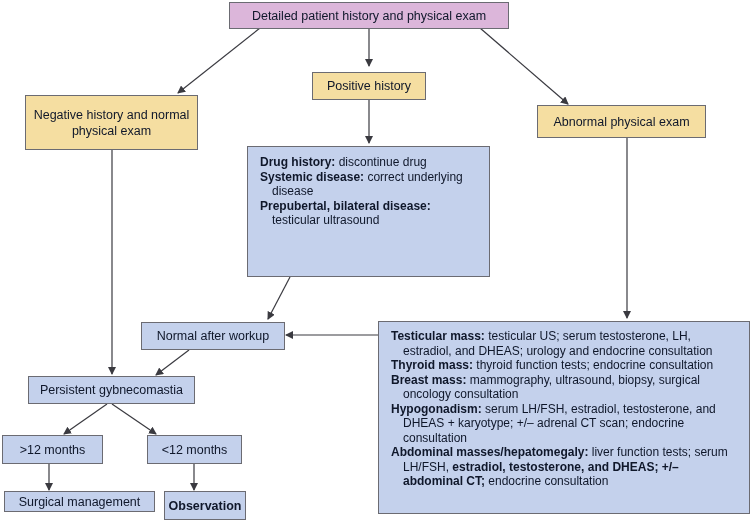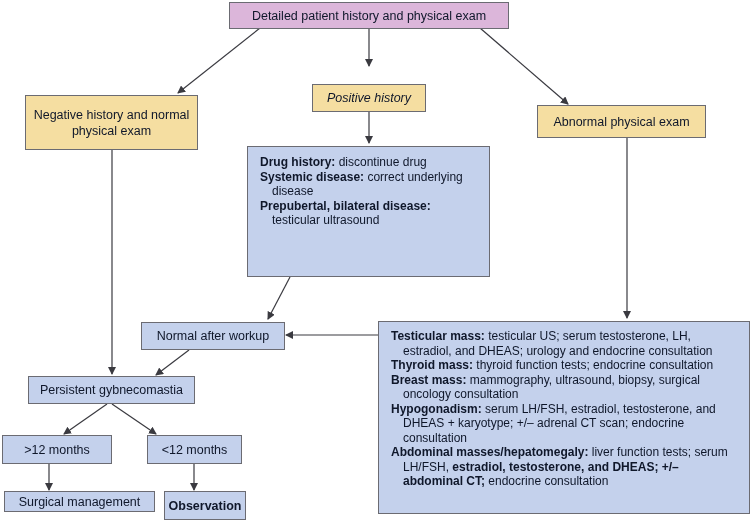--- a/index.html
+++ b/index.html
@@ -51,7 +51,7 @@
     <span>Negative history and normal physical exam</span>
   </div>
 
-  <div class="box tan" style="left:312px;top:84px;width:114px;height:28px;font-style:italic;">
+  <div class="box tan" style="left:312px;top:72px;width:114px;height:28px;">
     <span>Positive history</span>
   </div>
 

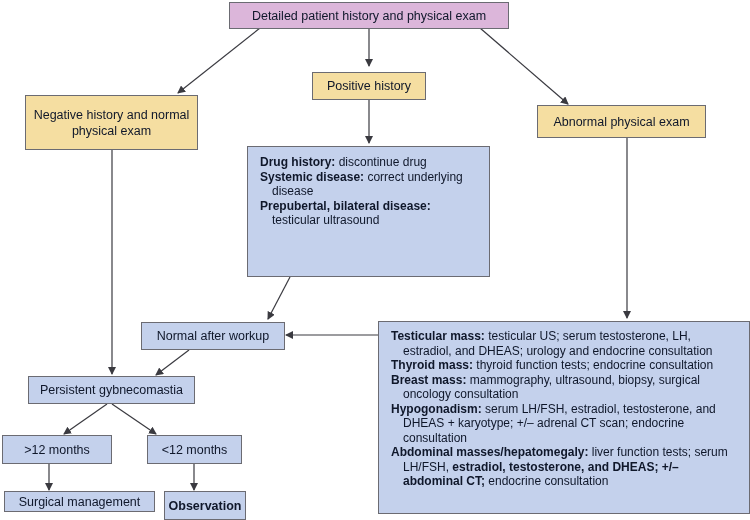--- a/index.html
+++ b/index.html
@@ -81,7 +81,7 @@
     <span>Persistent gybnecomastia</span>
   </div>
 
-  <div class="box blue" style="left:2px;top:435px;width:110px;height:29px;">
+  <div class="box blue" style="left:2px;top:435px;width:101px;height:29px;">
     <span>&gt;12 months</span>
   </div>
 

